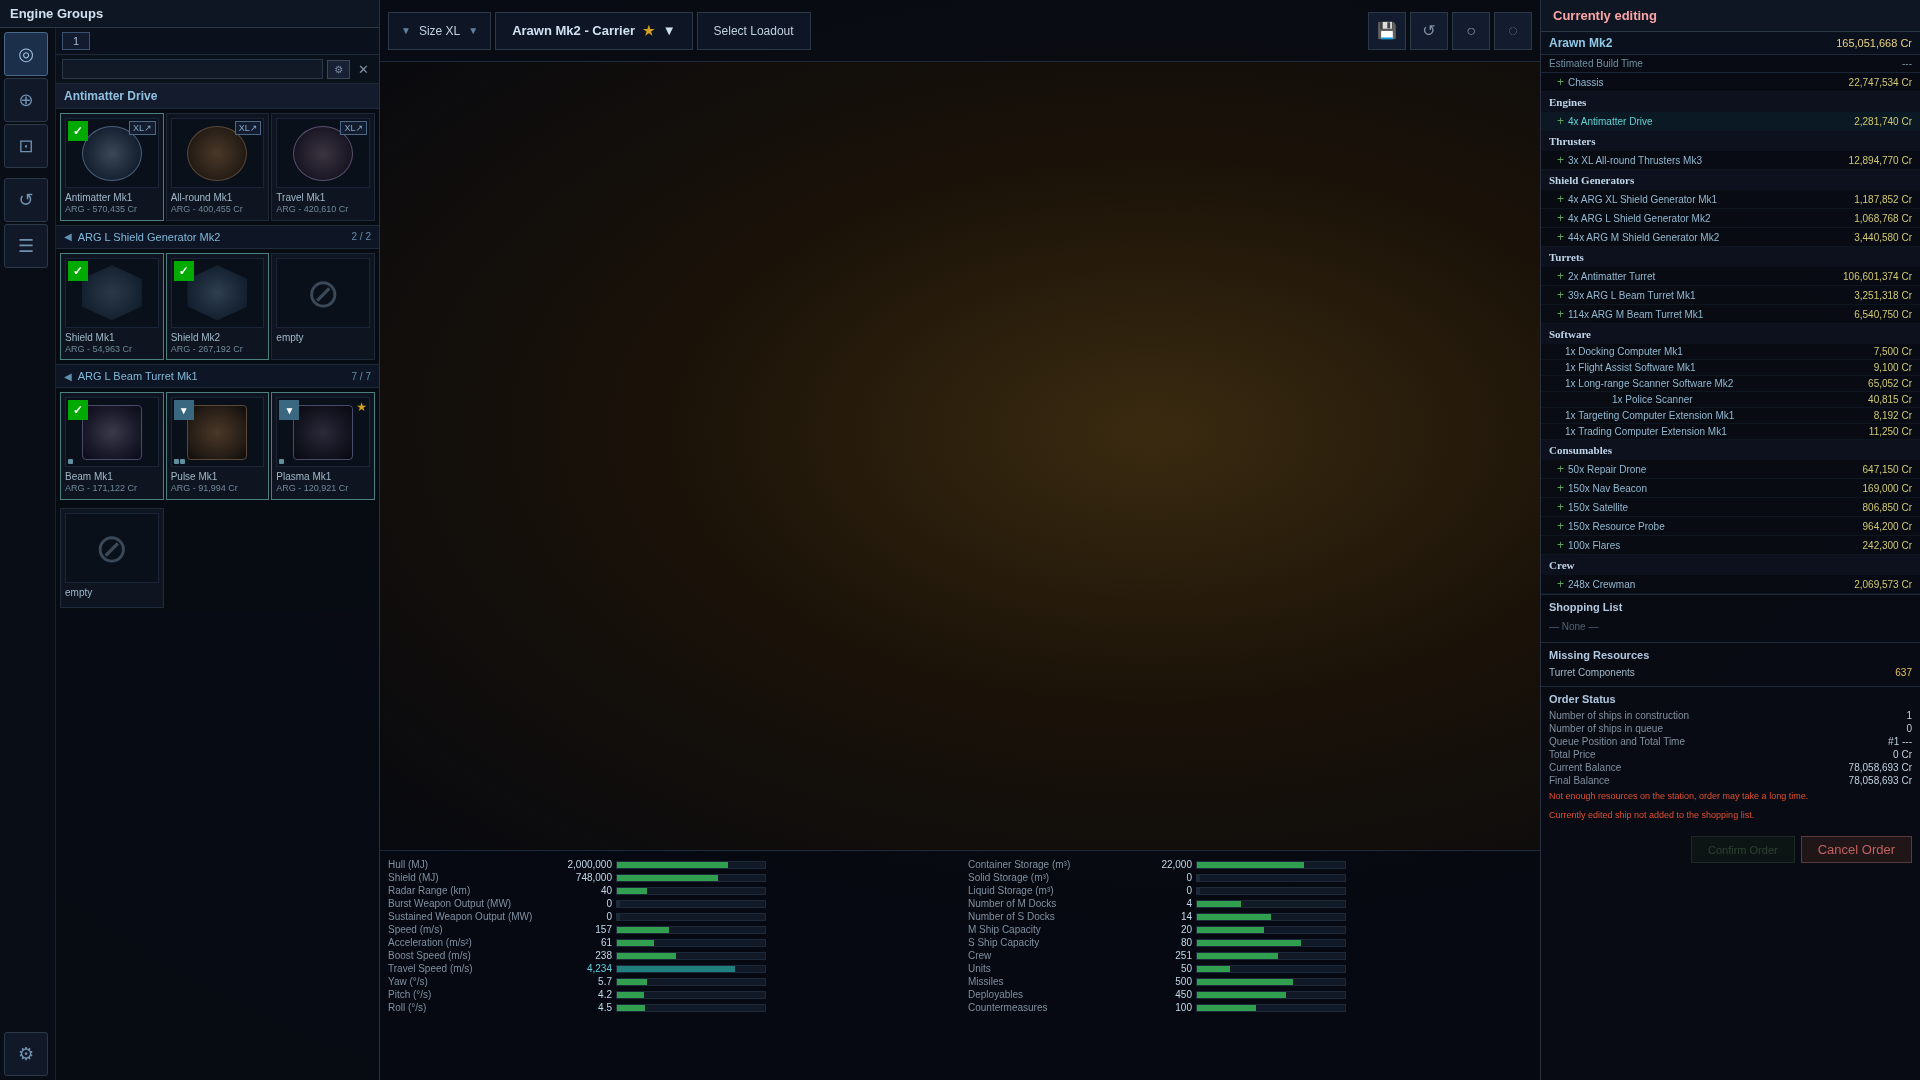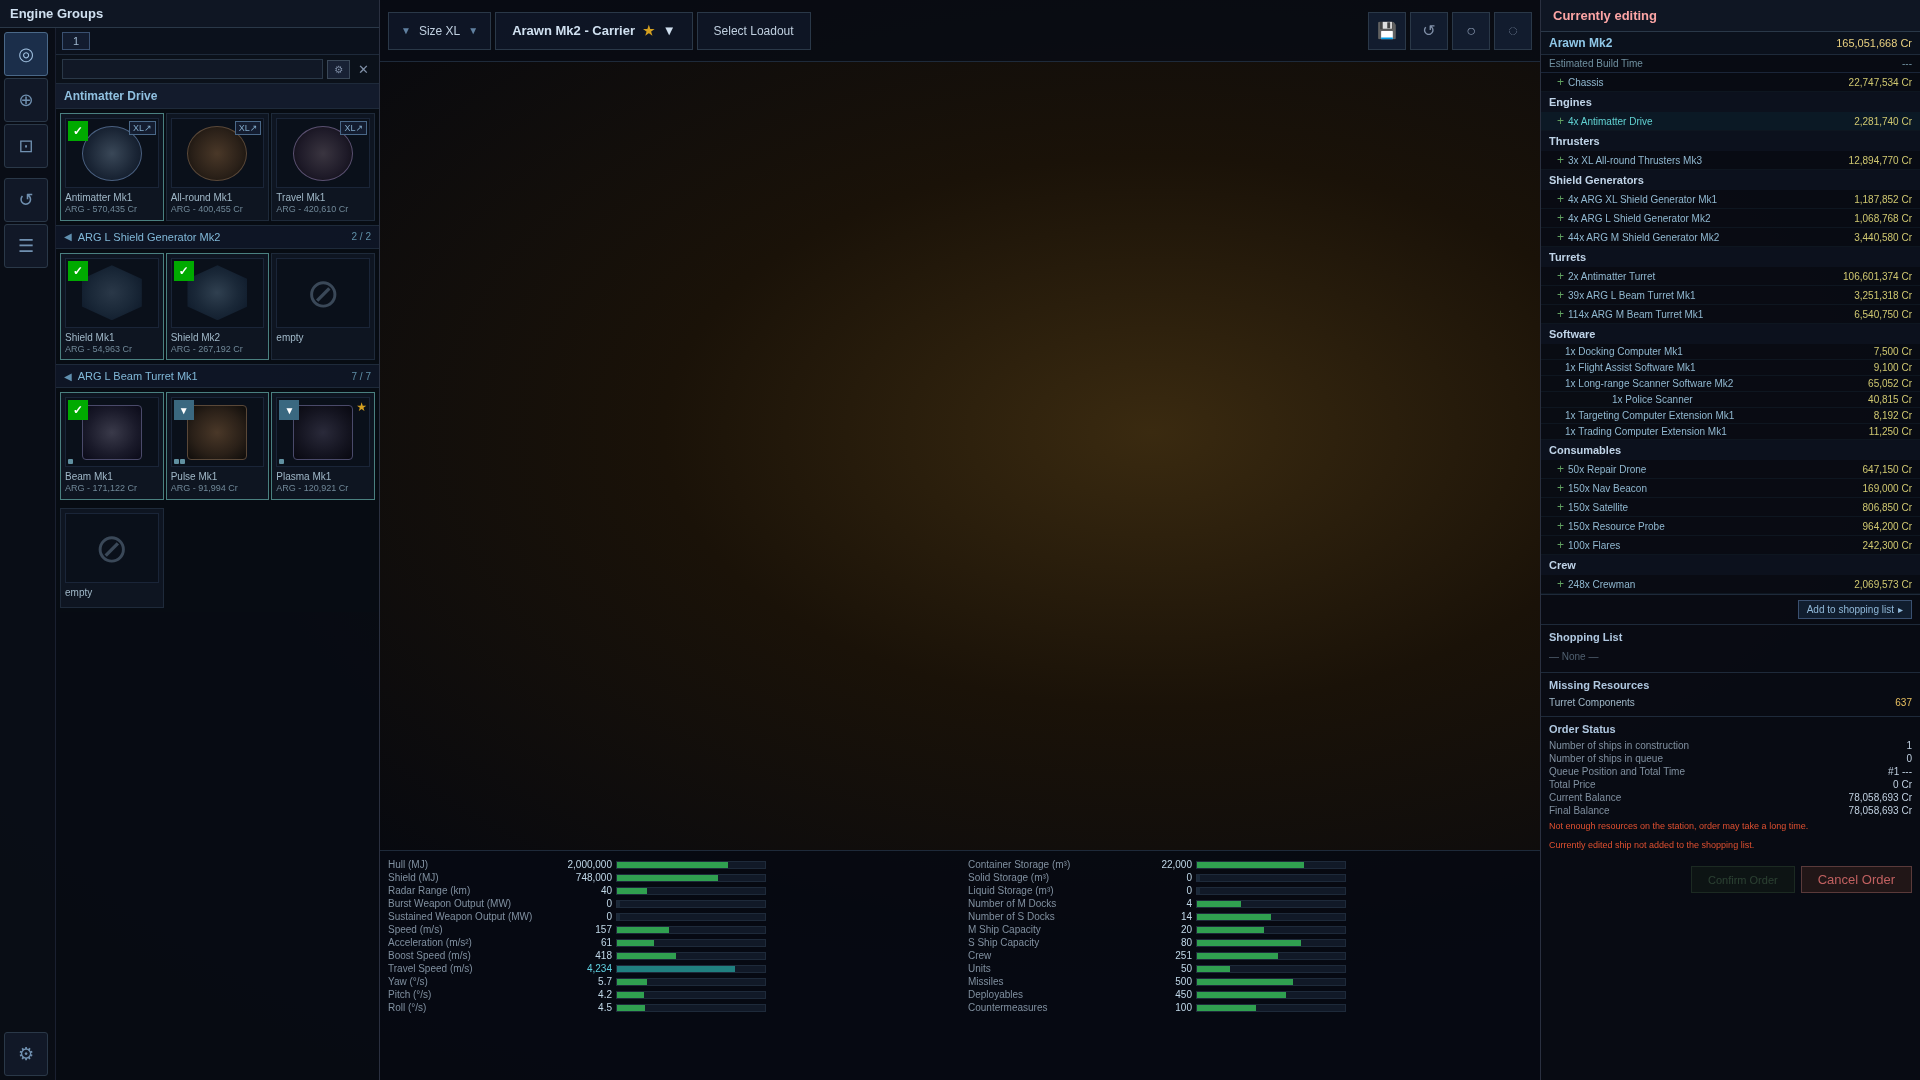--- a/index.html
+++ b/index.html
@@ -422,6 +422,7 @@
       font-size: 11px;
       font-weight: bold;
       margin-bottom: 2px;
+      font-family: Liberation Serif, serif;
     }
 
     .item-row {

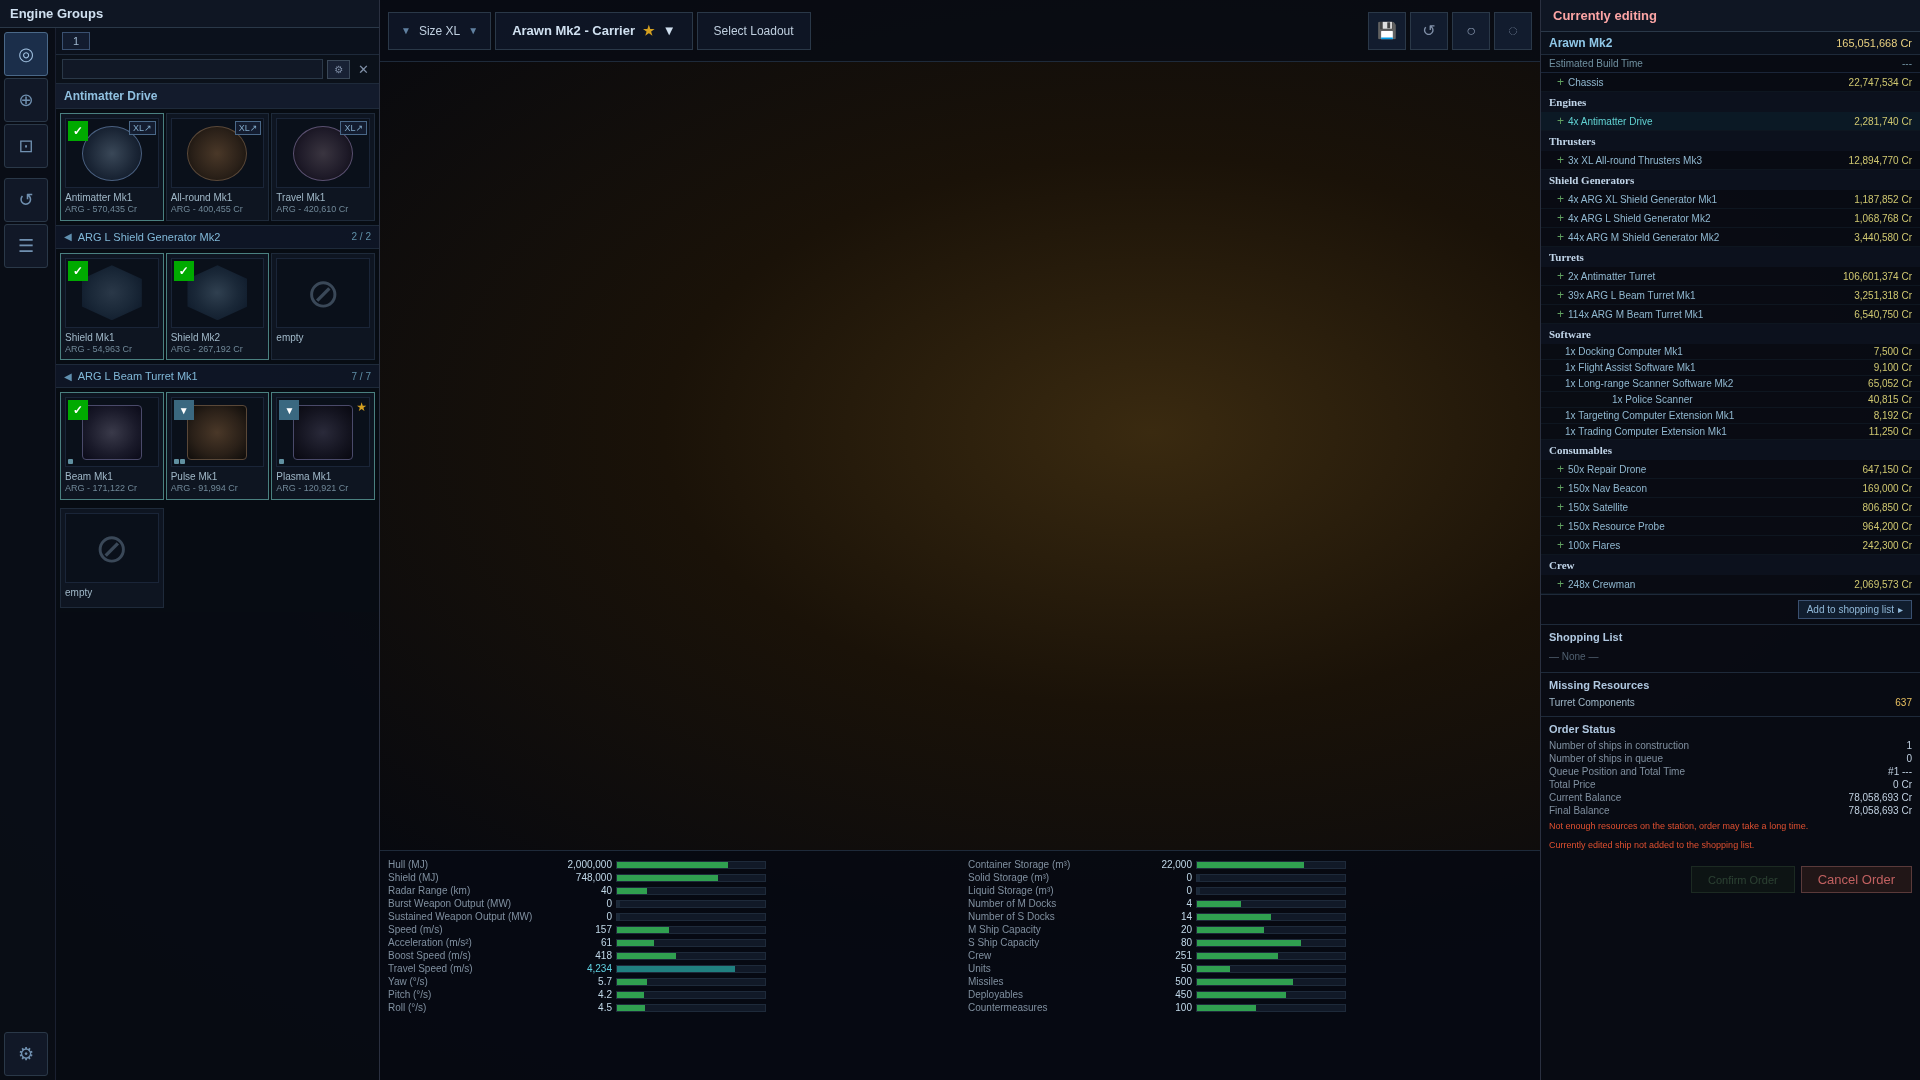--- a/index.html
+++ b/index.html
@@ -1018,12 +1018,6 @@
     </div>
   </div>
 
-  <div style="padding:5px 8px; border-top:1px solid #1e2a3a; display:flex; justify-content:flex-end;">
-    <button class="add-shopping-btn">
-      <span>Add to shopping list</span>
-      <span>▸</span>
-    </button>
-  </div>
 
   <div class="shopping-section">
     <div class="section-title-sm">Shopping List</div>

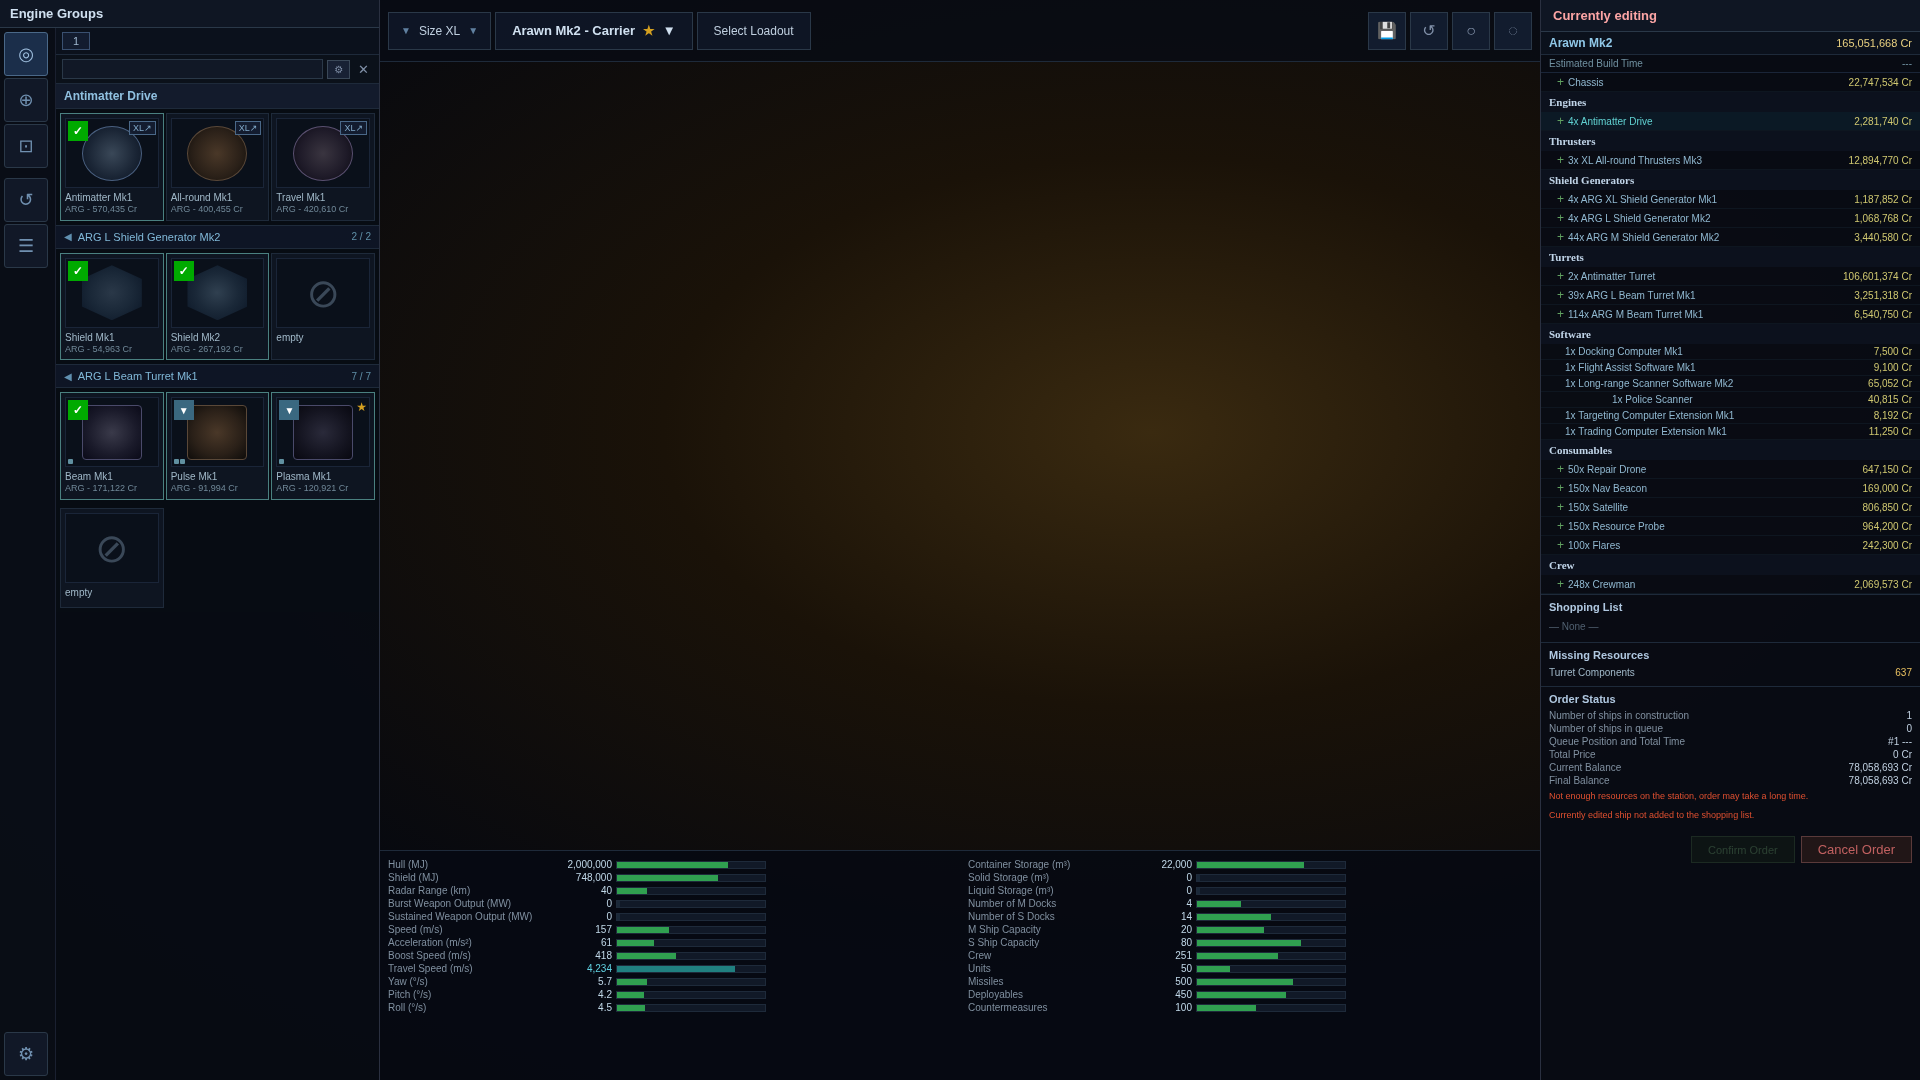--- a/index.html
+++ b/index.html
@@ -1122,7 +1122,7 @@
     </div>
     <div class="stat-row">
       <span class="stat-label">Boost Speed (m/s)</span>
-      <span class="stat-value">418</span>
+      <span class="stat-value">238</span>
       <div class="stat-bar-bg">
           <div class="stat-bar-fill bar-green" style="width:40%"></div>
         </div>

